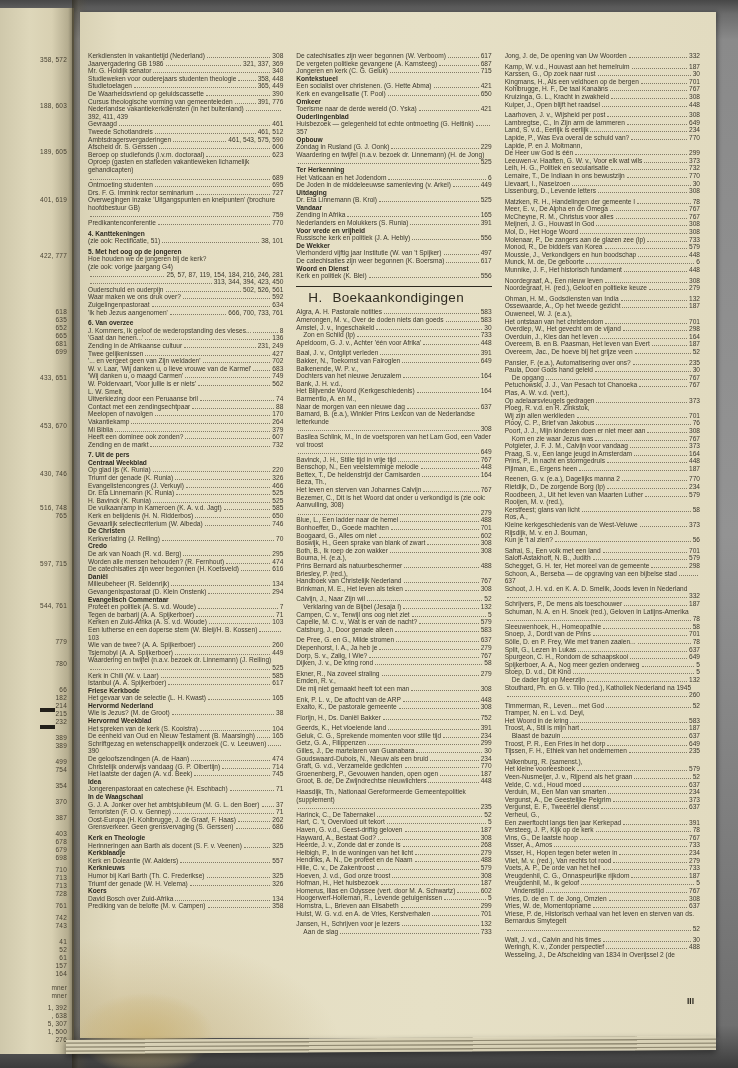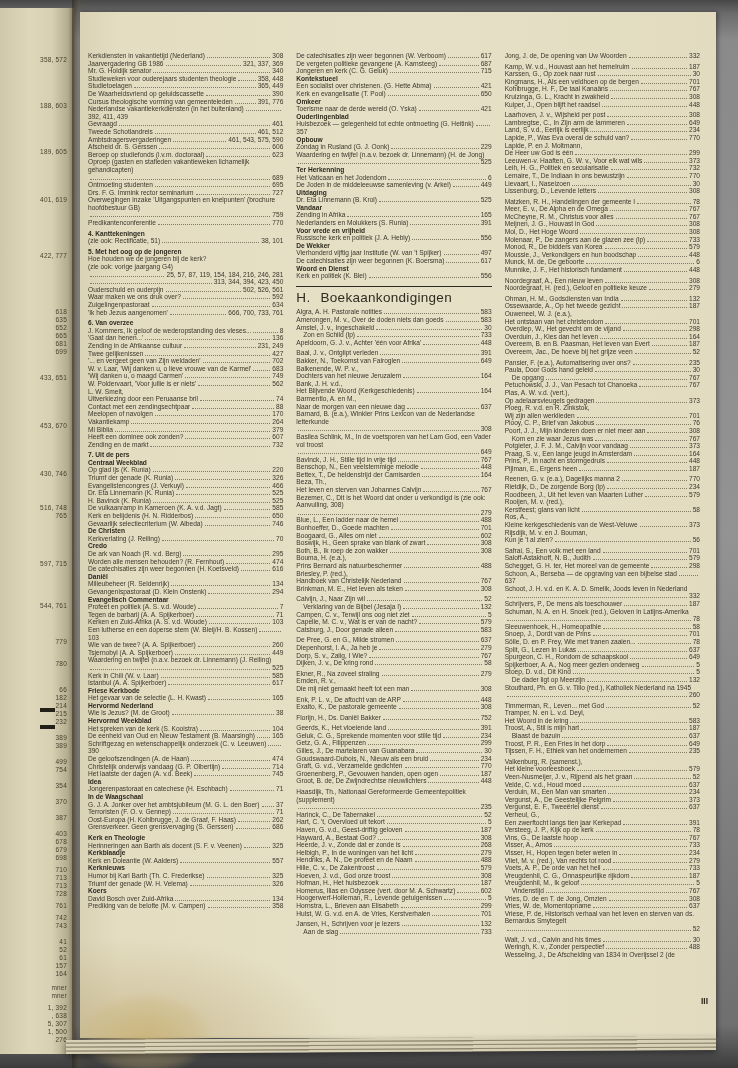--- a/index.html
+++ b/index.html
@@ -36,7 +36,7 @@
   .heading{font-weight:bold;color:#2c2920;}
   .spacer{height:3px;}
   .rule{border-top:1.6px solid #2c2920;margin:6px 0 7px 0;}
-  .big-heading{font-size:13.5px;color:#2f2b21;word-spacing:6px;letter-spacing:.3px;margin:0 0 7px 0;}
+  .big-heading{font-size:13.5px;color:#2f2b21;word-spacing:6px;letter-spacing:.3px;margin:0 0 7px 12px;}
   .pageno{position:absolute;right:8px;bottom:32px;font-weight:bold;font-size:8.5px;color:#2c2920;text-align:right;}
 </style>
 </head>

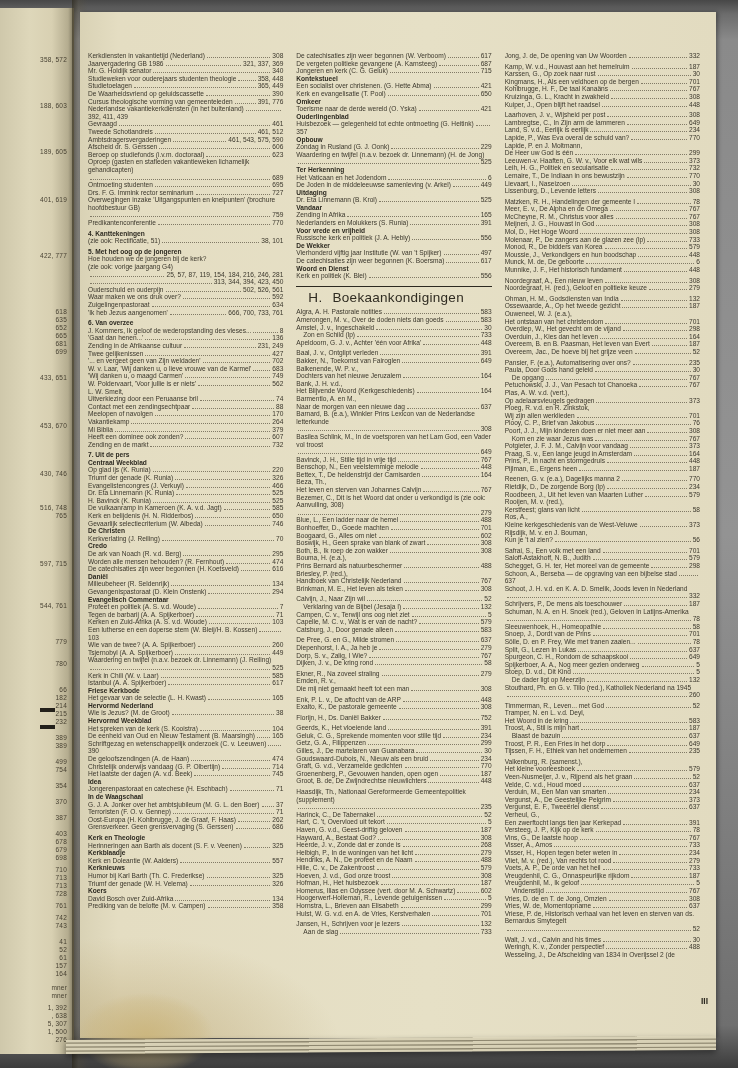--- a/index.html
+++ b/index.html
@@ -37,7 +37,7 @@
   .spacer{height:3px;}
   .rule{border-top:1.6px solid #2c2920;margin:6px 0 7px 0;}
   .big-heading{font-size:13.5px;color:#2f2b21;word-spacing:6px;letter-spacing:.3px;margin:0 0 7px 12px;}
-  .pageno{position:absolute;right:8px;bottom:32px;font-weight:bold;font-size:8.5px;color:#2c2920;text-align:right;}
+  .pageno{position:absolute;right:22px;bottom:32px;font-weight:bold;font-size:8.5px;color:#2c2920;text-align:right;}
 </style>
 </head>
 <body>

